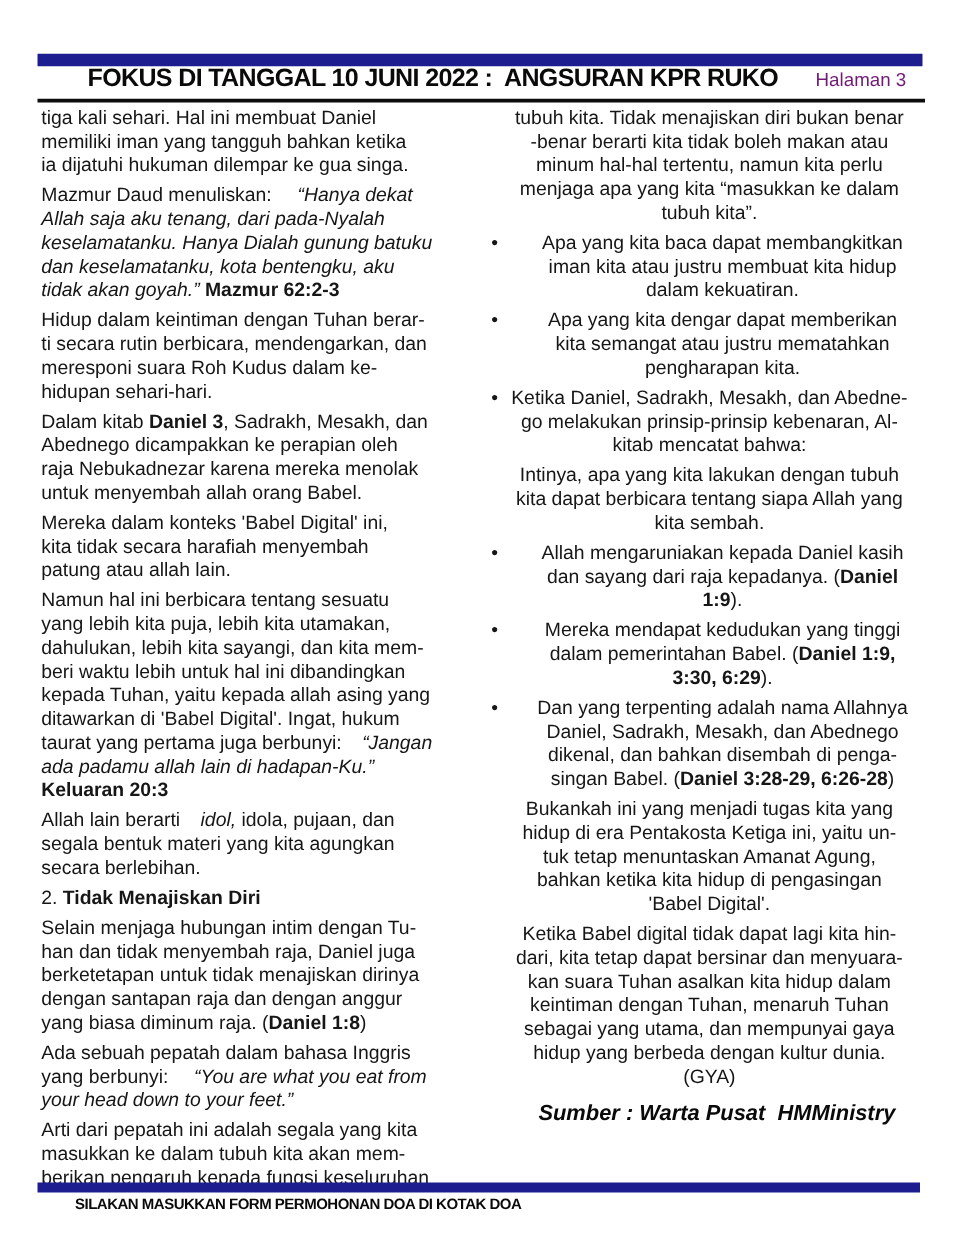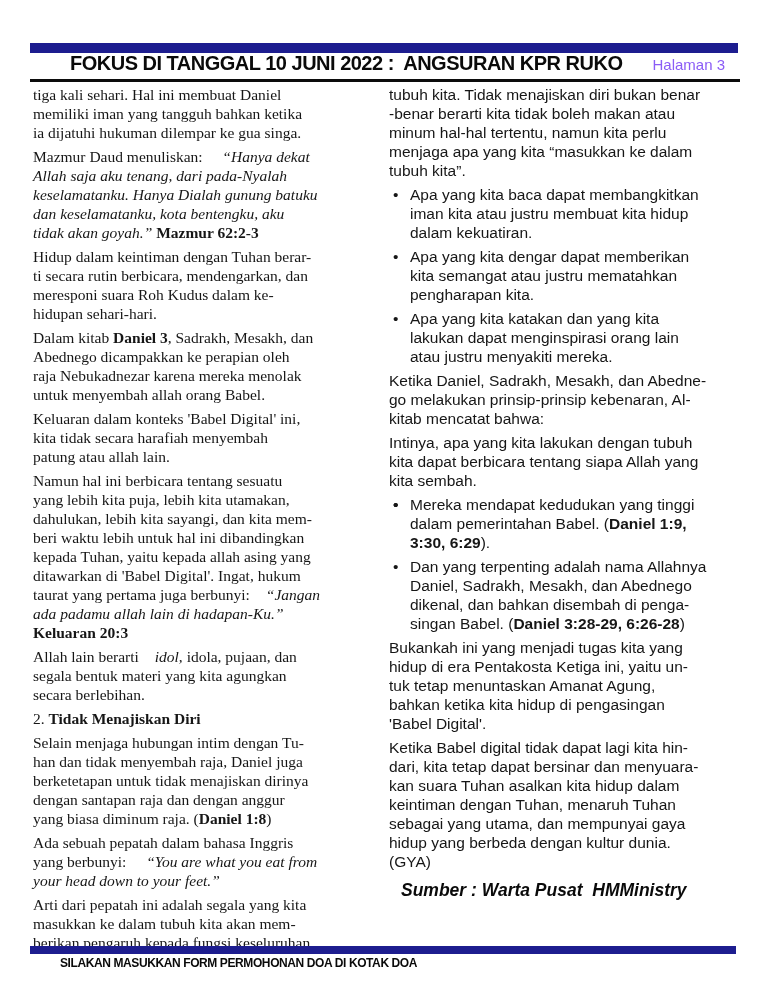--- a/index.html
+++ b/index.html
@@ -28,7 +28,7 @@
   }
   .page-number {
     margin-left: auto; margin-right: 28px;
-    font-size: 15px; color: #8b5cf6;
+    font-size: 15px; color: #701a75;
   }
   .header-rule {
     position: absolute; left: 30px; top: 79px;

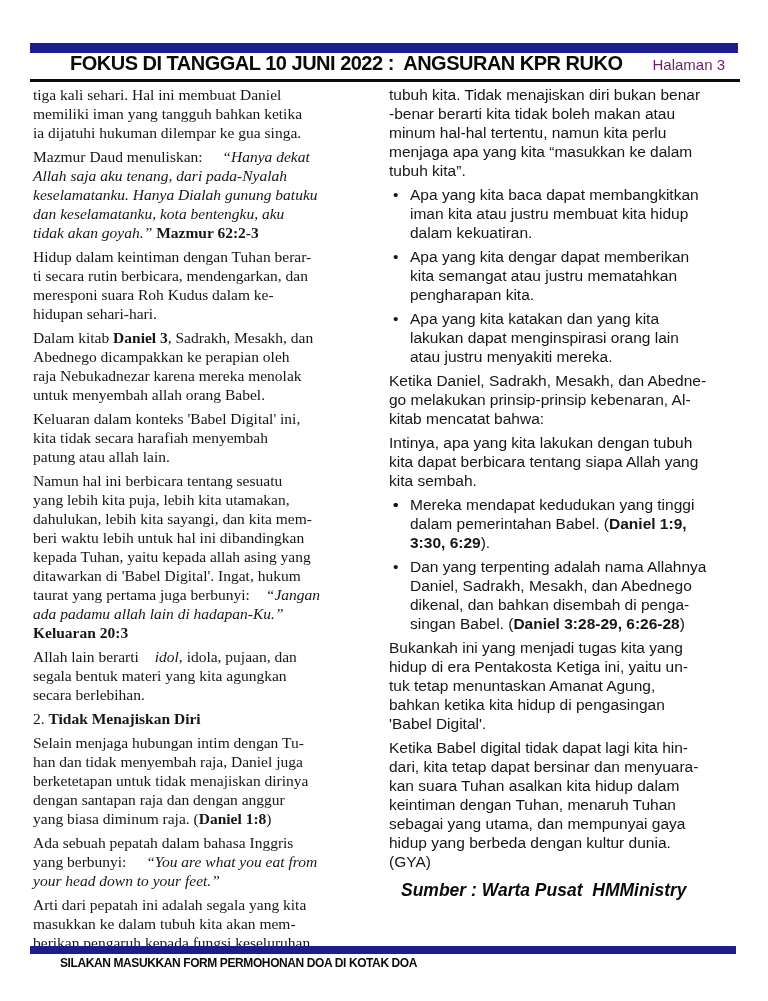--- a/index.html
+++ b/index.html
@@ -40,7 +40,7 @@
     display: flex; gap: 9px;
   }
   .col { display: block; }
-  .col-left  { width: 347px; font-family: Liberation Serif, serif; }
+  .col-left  { width: 347px; }
   .col-right { width: 357px; }
   .block {
     white-space: pre-line;

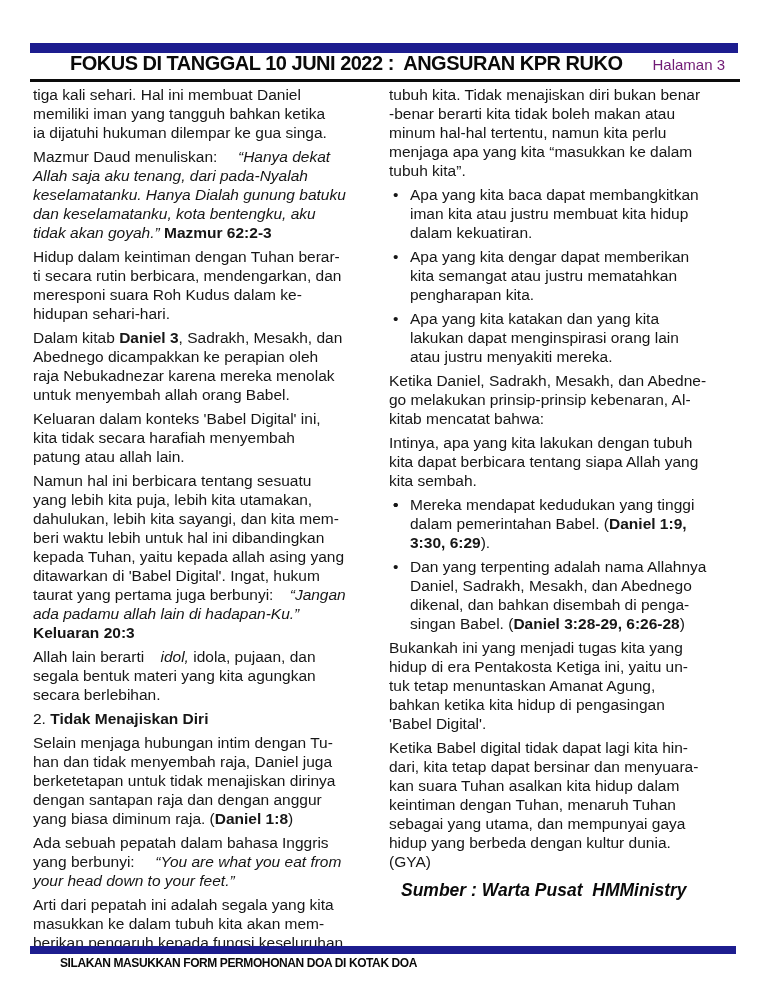--- a/index.html
+++ b/index.html
@@ -41,7 +41,7 @@
   }
   .col { display: block; }
   .col-left  { width: 347px; }
-  .col-right { width: 357px; }
+  .col-right { width: 357px; text-align: center; }
   .block {
     white-space: pre-line;
     font-size: 15.5px; line-height: 19px;

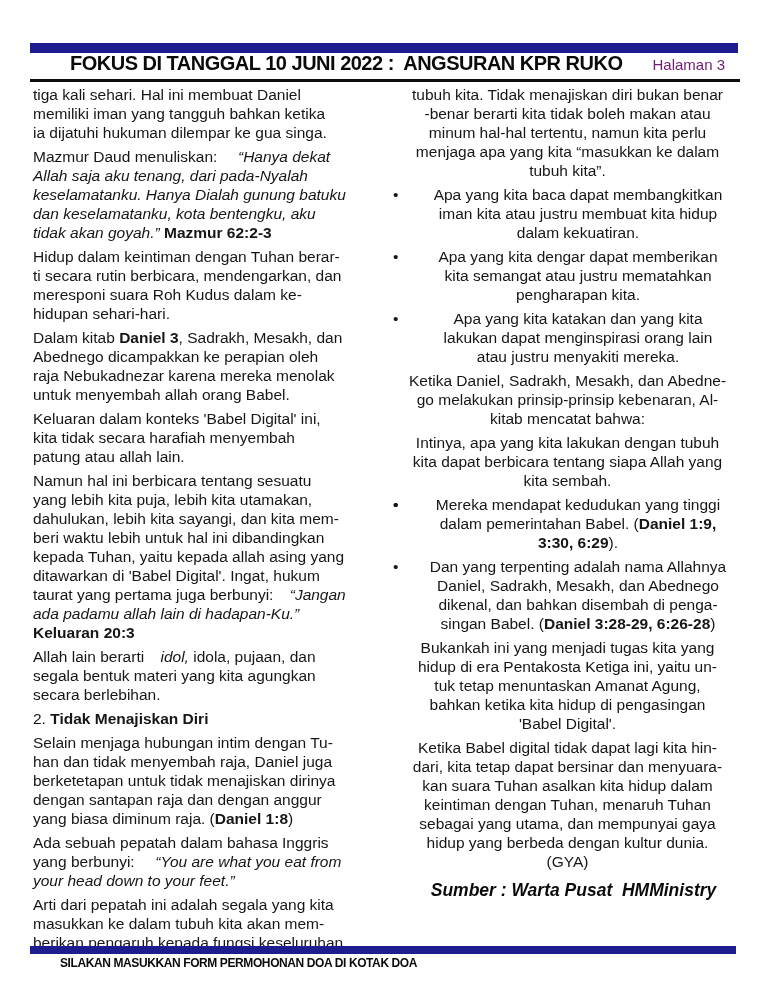--- a/index.html
+++ b/index.html
@@ -139,9 +139,7 @@
         <div class="block li"><span class="bullet">•</span><span class="li-text"><span class="run">Apa yang kita dengar dapat memberikan
 kita semangat atau justru mematahkan
 pengharapan kita.</span></span></div>
-        <div class="block li"><span class="bullet">•</span><span class="li-text"><span class="run">Apa yang kita katakan dan yang kita
-lakukan dapat menginspirasi orang lain
-atau justru menyakiti mereka.</span></span></div>
+        <div class="block li"><span class="bullet">•</span></div>
         <div class="block p"><span class="run">Ketika Daniel, Sadrakh, Mesakh, dan Abedne-
 go melakukan prinsip-prinsip kebenaran, Al-
 kitab mencatat bahwa:</span></div>

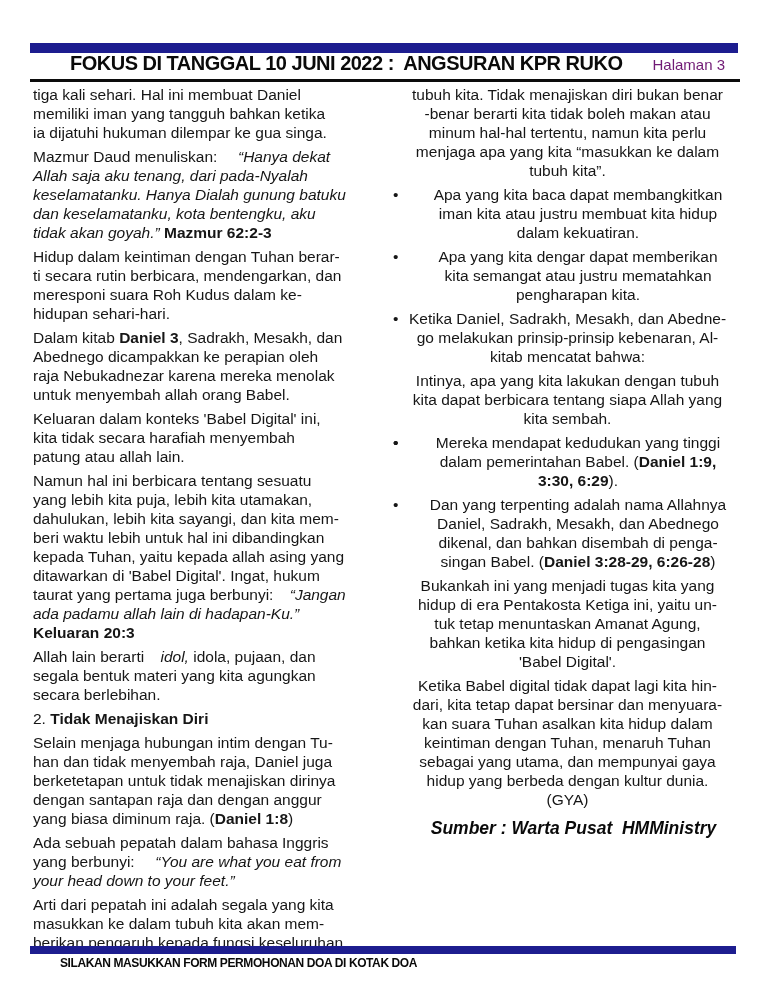--- a/index.html
+++ b/index.html
@@ -99,7 +99,7 @@
 Abednego dicampakkan ke perapian oleh
 raja Nebukadnezar karena mereka menolak
 untuk menyembah allah orang Babel.</span></div>
-        <div class="block p"><span class="run">Keluaran dalam konteks 'Babel Digital' ini,
+        <div class="block p"><span class="run">Mereka dalam konteks 'Babel Digital' ini,
 kita tidak secara harafiah menyembah
 patung atau allah lain.</span></div>
         <div class="block p"><span class="run">Namun hal ini berbicara tentang sesuatu

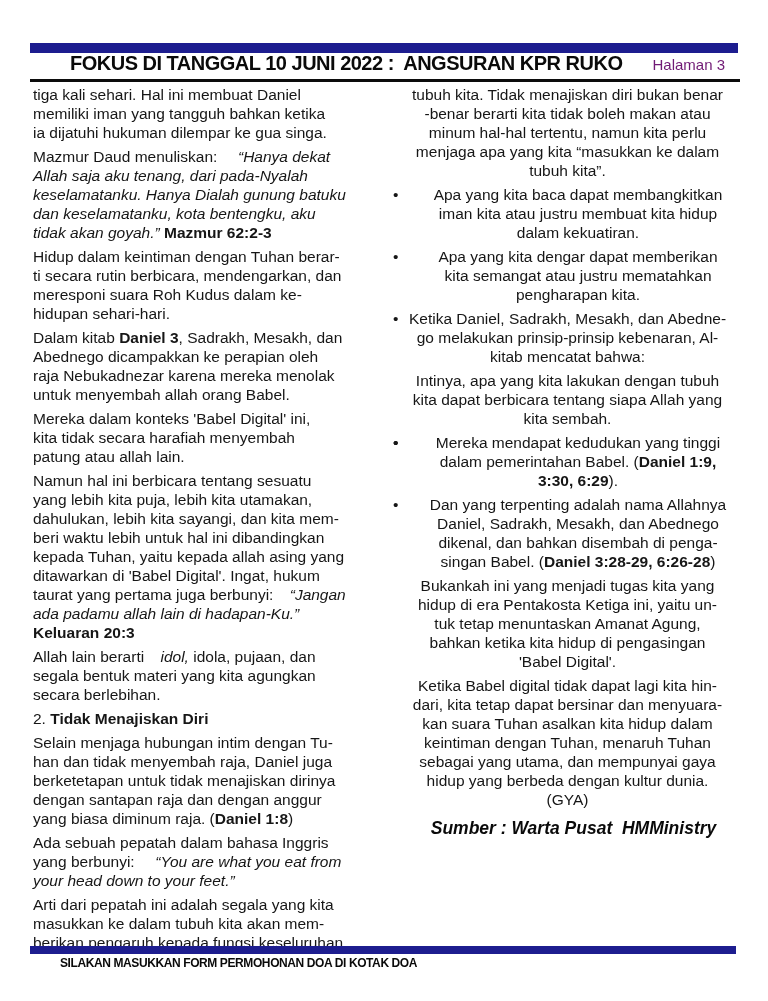--- a/index.html
+++ b/index.html
@@ -146,7 +146,9 @@
         <div class="block p"><span class="run">Intinya, apa yang kita lakukan dengan tubuh
 kita dapat berbicara tentang siapa Allah yang
 kita sembah.</span></div>
-        <div class="block li"><span class="bullet">•</span></div>
+        <div class="block li"><span class="bullet">•</span><span class="li-text"><span class="run">Allah mengaruniakan kepada Daniel kasih
+dan sayang dari raja kepadanya. (</span><span class="run run-b">Daniel
+1:9</span><span class="run">).</span></span></div>
         <div class="block li"><span class="bullet">•</span><span class="li-text"><span class="run">Mereka mendapat kedudukan yang tinggi
 dalam pemerintahan Babel. (</span><span class="run run-b">Daniel 1:9,
 3:30, 6:29</span><span class="run">).</span></span></div>

